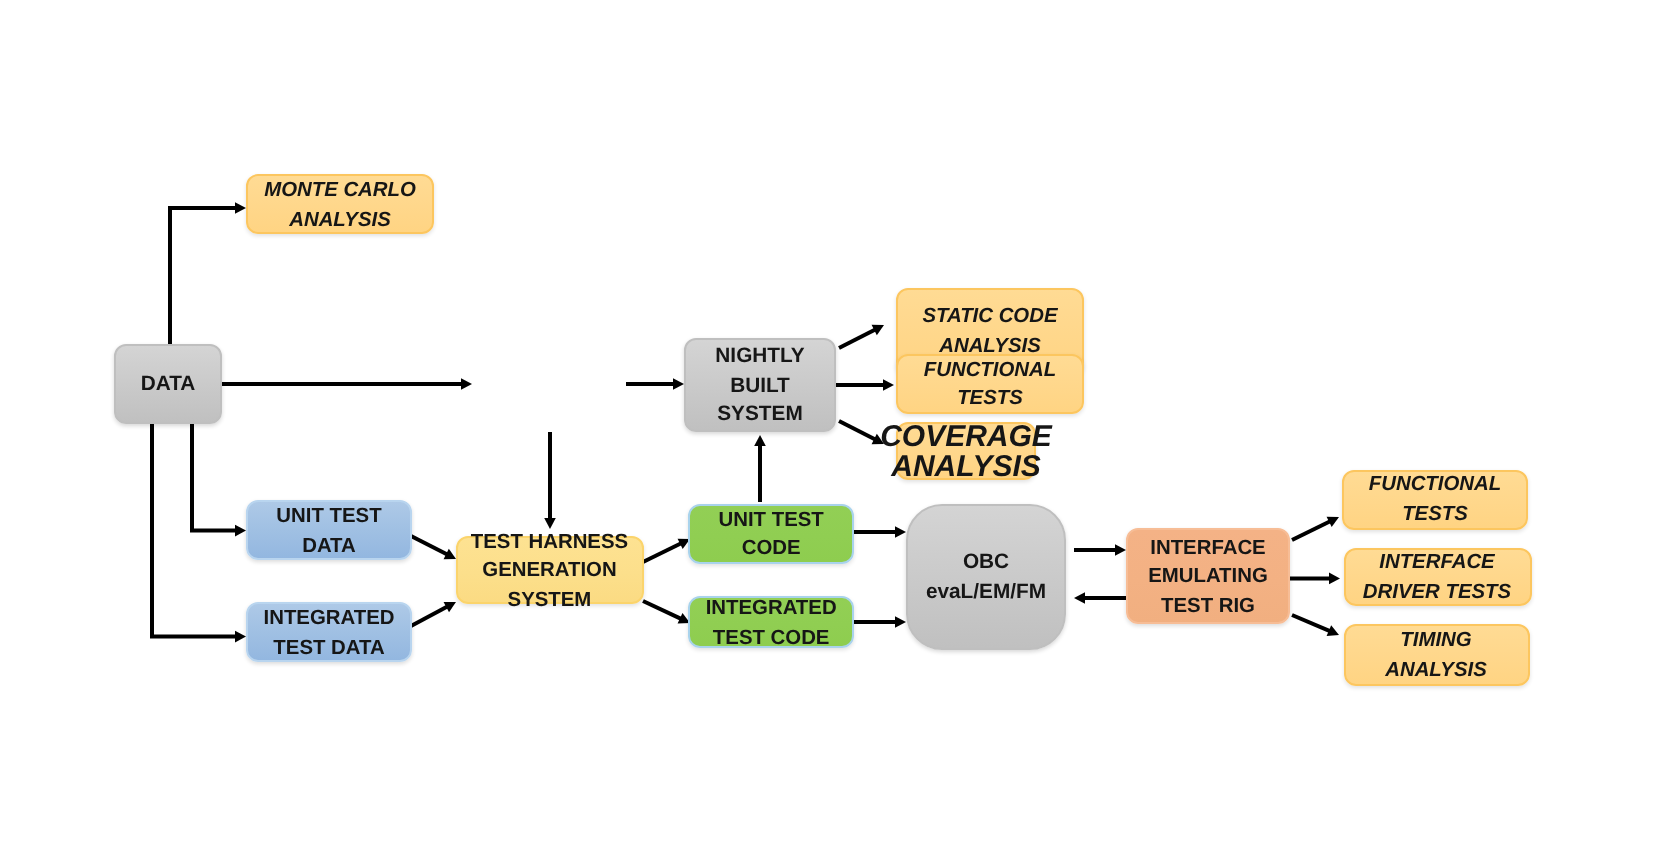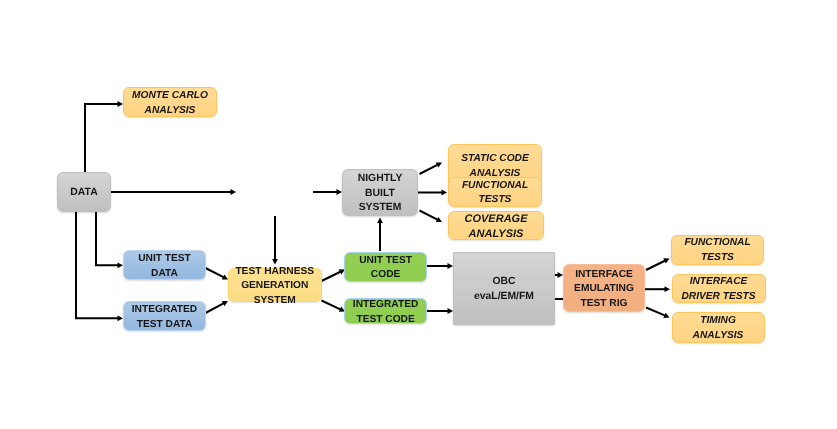--- a/index.html
+++ b/index.html
@@ -127,7 +127,7 @@
     <div class="node n-yellow" style="left: 448px; top: 177px; width: 94px; height: 29.5px; font-size: 10.2px;">
       <span>FUNCTIONAL<br>TESTS</span>
     </div>
-    <div class="node n-yellow" style="left: 448px; top: 210.7px; width: 96px; height: 29.7px; font-size: 11px;">
+    <div class="node n-yellow" style="left: 448px; top: 210.7px; width: 70px; height: 29.7px; font-size: 15px;">
       <span>COVERAGE<br>ANALYSIS</span>
     </div>
     <div class="node n-blue" style="left: 123px; top: 250px; width: 83px; height: 30px; font-size: 10.2px;">

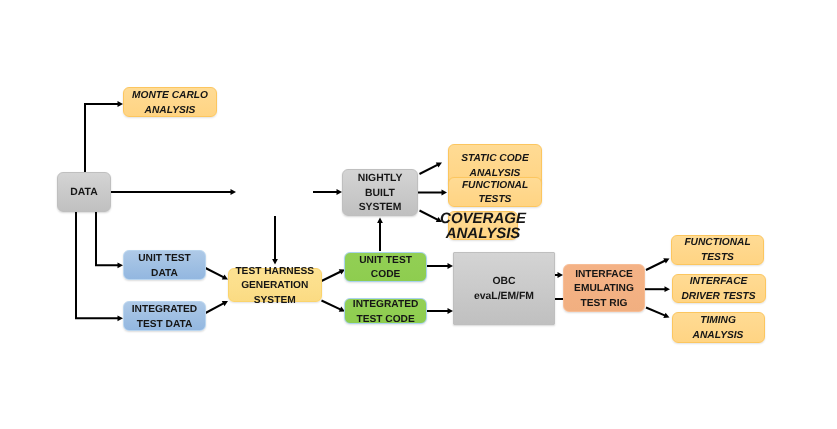--- a/index.html
+++ b/index.html
@@ -145,7 +145,7 @@
     <div class="node n-green" style="left: 344.2px; top: 297.9px; width: 82.8px; height: 26.2px; font-size: 10.2px;">
       <span>INTEGRATED<br>TEST CODE</span>
     </div>
-    <div class="node n-grey" style="left: 453px; top: 252px; width: 102px; height: 73.2px; font-size: 10.4px; border-radius: 1px;">
+    <div class="node n-grey" style="left: 453px; top: 252px; width: 80px; height: 73.2px; font-size: 10.4px; border-radius: 18px;">
       <span>OBC<br>evaL/EM/FM</span>
     </div>
     <div class="node n-orange" style="left: 563px; top: 264px; width: 82px; height: 48px; font-size: 10.2px;">

